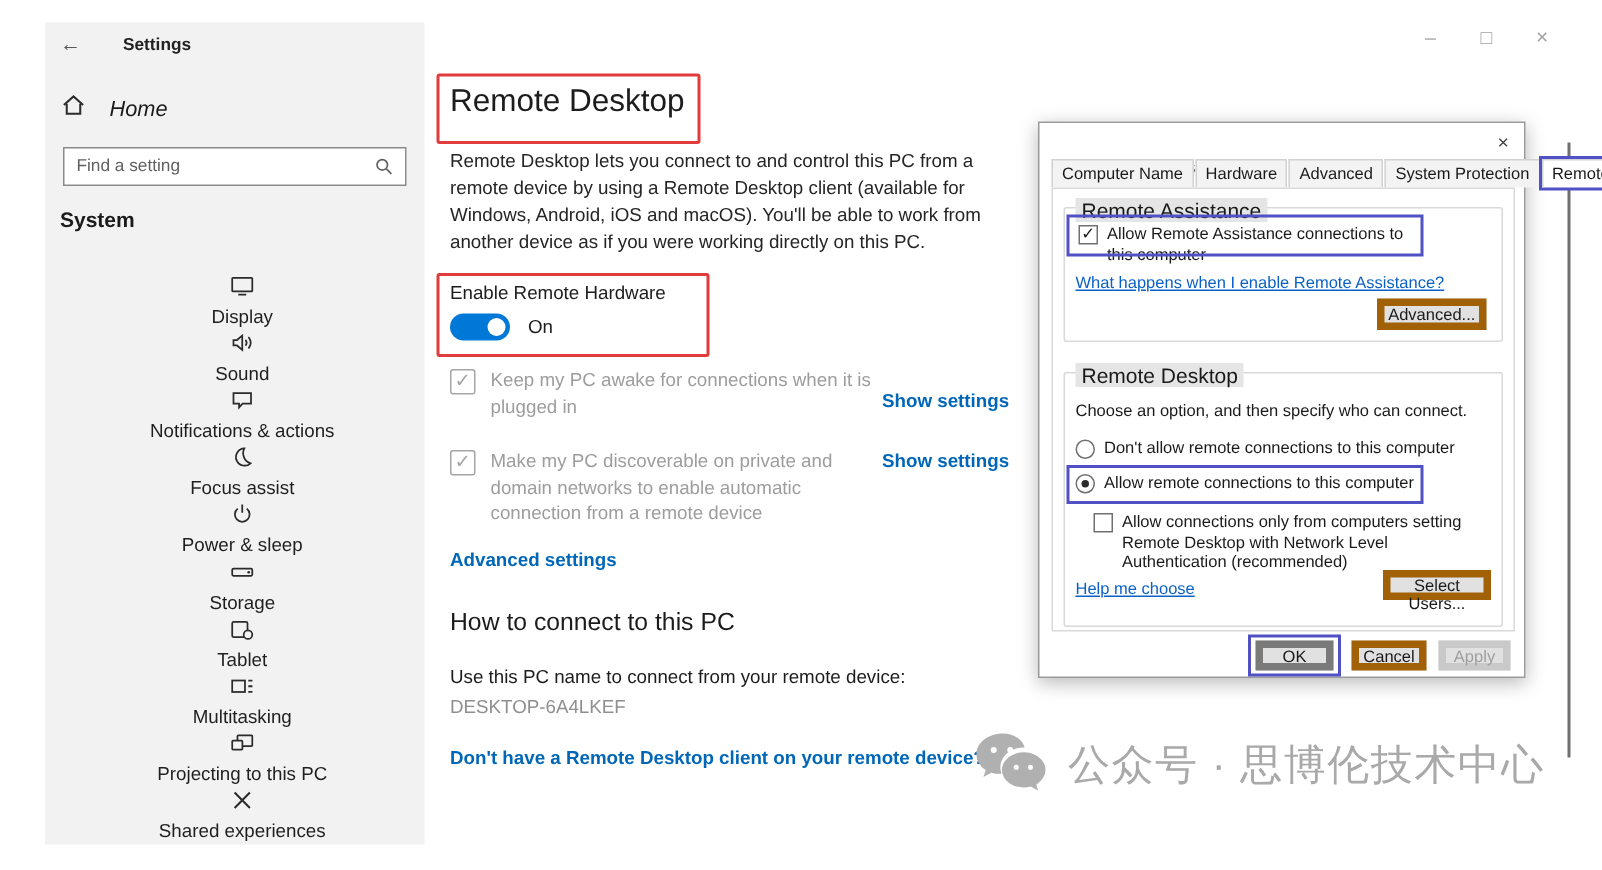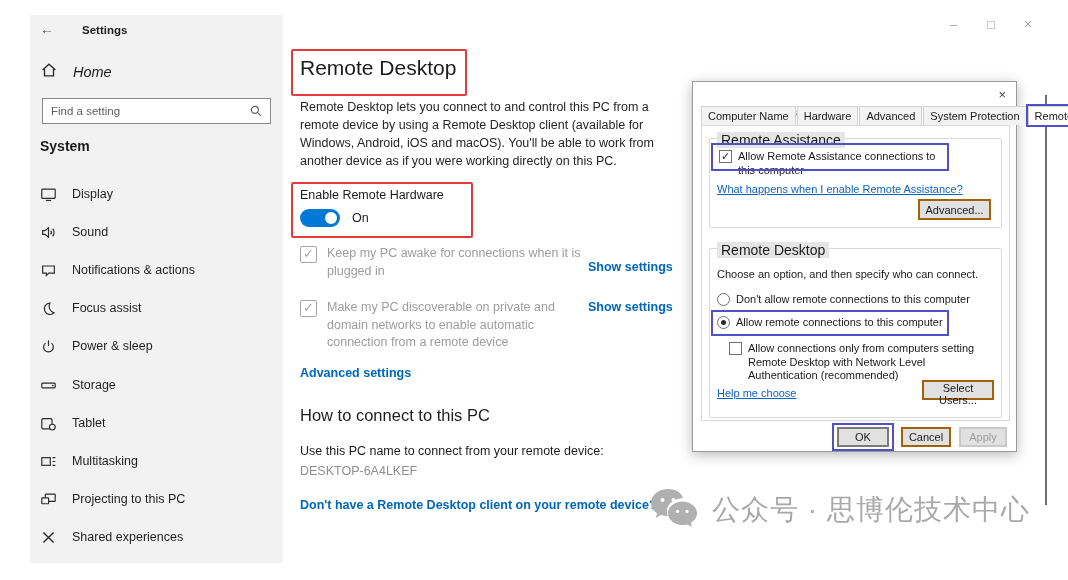--- a/index.html
+++ b/index.html
@@ -24,7 +24,7 @@
   .searchbox svg { margin-right:7px; flex:0 0 auto; }
   .section-heading { position:absolute; left:10px; top:123px; font-size:14px; font-weight:700; color:#1b1b1b; }
   .nav-item { position:absolute; left:0; width:253px; height:24px; display:flex; align-items:center;
-              gap:15px; padding-left:10px; cursor:default; }
+              gap:5px; padding-left:10px; cursor:default;flex-direction:column; }
   .nav-item .ico { width:17px; height:17px; flex:0 0 auto; }
   .nav-item .lbl { font-size:12.5px; color:#1f1f1f; white-space:nowrap; }
 

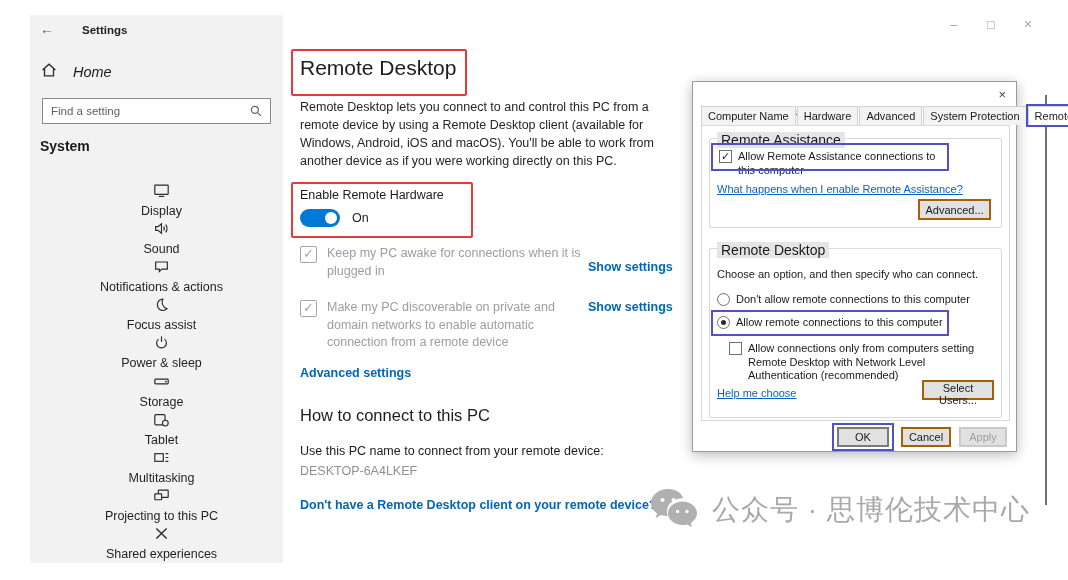--- a/index.html
+++ b/index.html
@@ -68,7 +68,7 @@
   .dlg-row { position:absolute; display:flex; gap:6px; align-items:flex-start; }
   .dlg-row .txt { font-size:11px; color:#1a1a1a; line-height:13.5px; }
   .dlg-link { position:absolute; font-size:11px; color:#0b62c4; text-decoration:underline; cursor:pointer; }
-  .dlg-btn { position:absolute; background:#e1e1e1; border:2px solid #a16207; font-size:11px; color:#1a1a1a;
+  .dlg-btn { position:absolute; background:#e1e1e1; border:5px solid #a16207; font-size:11px; color:#1a1a1a;
              text-align:center; cursor:pointer; font-family:inherit; }
   .radio { width:13px; height:13px; border:1px solid #707070; border-radius:50%; background:#fff; flex:0 0 auto; position:relative; }
   .radio.sel::after { content:""; position:absolute; left:3px; top:3px; width:5px; height:5px; border-radius:50%; background:#2b2b2b; }

